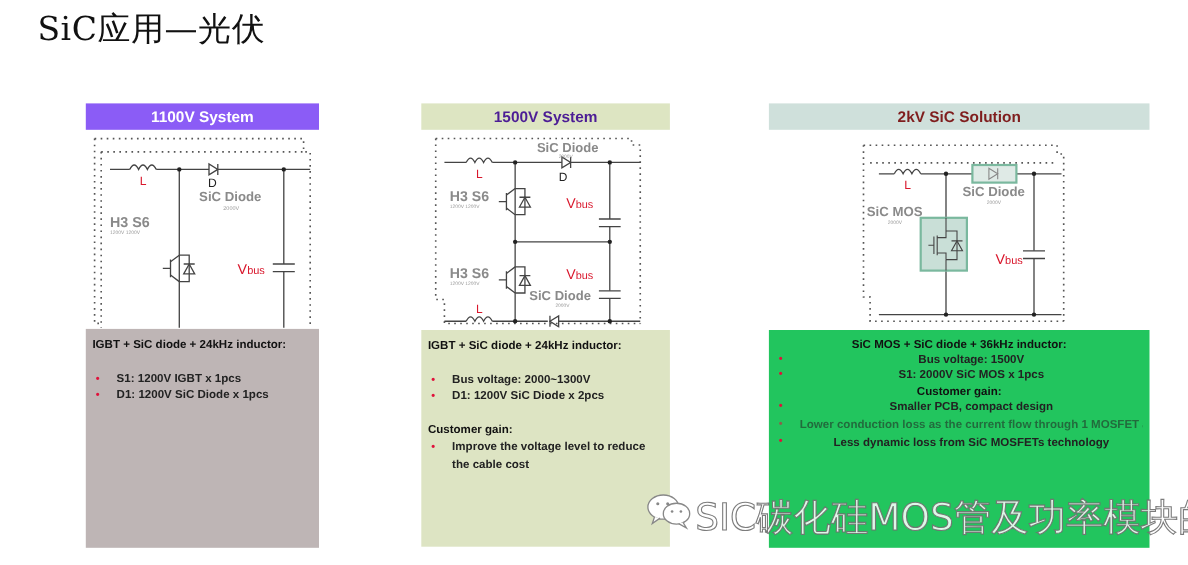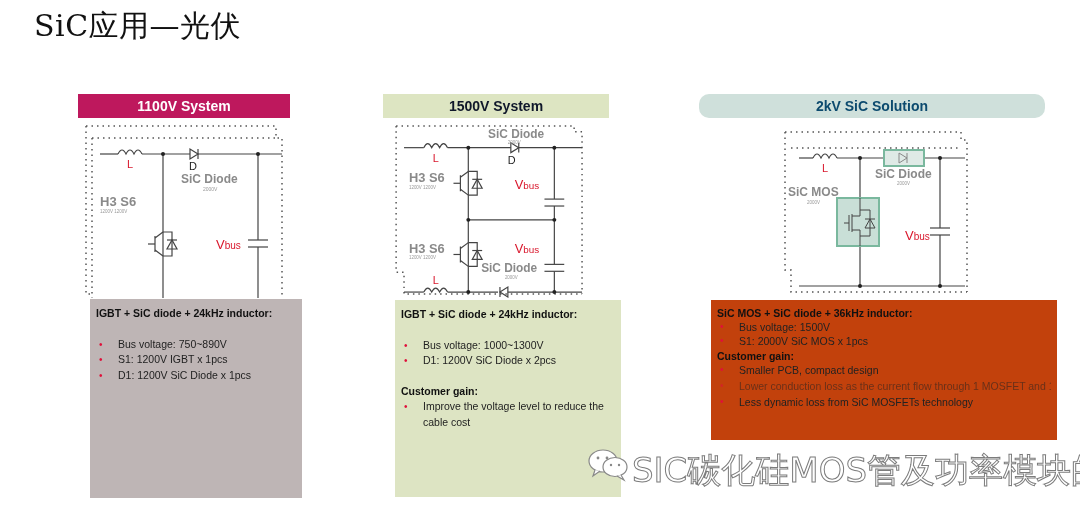--- a/index.html
+++ b/index.html
@@ -24,7 +24,7 @@
 <div class="title">SiC应用—光伏</div>
 
 <div class="panel" style="left:78px; top:94px; width:212px; height:404px;">
-  <div class="hdr" style="background:#be185d; color:#fff;">1100V System</div>
+  <div class="hdr" style="background:#8b5cf6; color:#fff;">1100V System</div>
   <svg class="diagram" viewBox="0 0 212 180" width="212" height="180">
     <g fill="none" stroke="#555" stroke-width="1.5" stroke-dasharray="1.5 4">
       <path d="M8 8 H198 V20 H204 V205"></path>

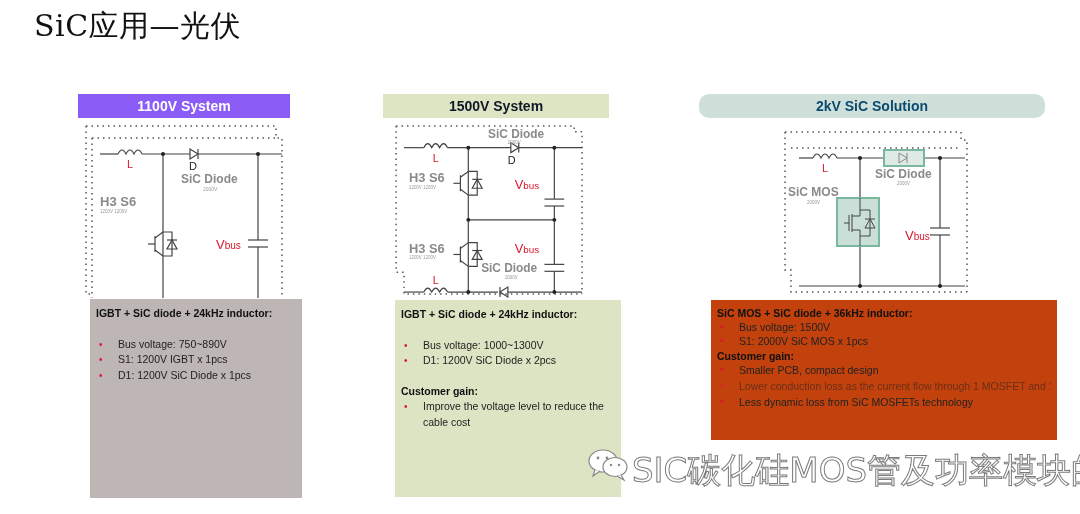--- a/index.html
+++ b/index.html
@@ -83,7 +83,7 @@
 </div>
 
 <div class="panel" style="left:383px; top:94px; width:226px; height:403px;">
-  <div class="hdr" style="background:#dde5c2; color:#0f172a;">1500V System</div>
+  <div class="hdr" style="background:#dde5c2; color:#4c1d95;">1500V System</div>
   <svg class="diagram" viewBox="0 0 226 182" width="226" height="182">
     <g fill="none" stroke="#555" stroke-width="1.5" stroke-dasharray="1.5 4">
       <path d="M12 8 H192 V14 H200 V178"></path>

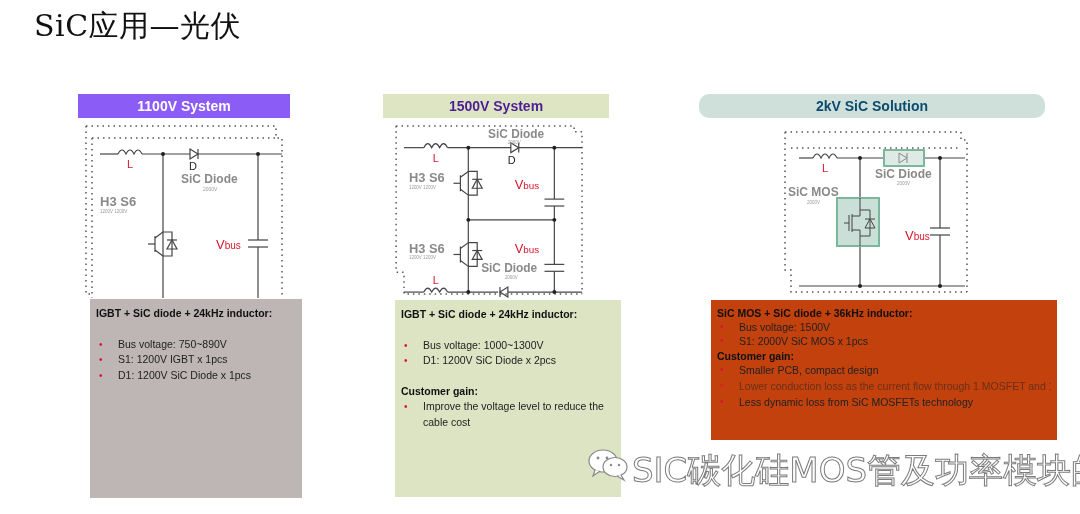--- a/index.html
+++ b/index.html
@@ -164,7 +164,7 @@
 </div>
 
 <div class="panel" style="left:699px; top:94px; width:346px; height:404px;">
-  <div class="hdr" style="background:#cfe0db; color:#0c4a6e;border-radius:10px;">2kV SiC Solution</div>
+  <div class="hdr" style="background:#cfe0db; color:#7f1d1d;">2kV SiC Solution</div>
   <svg class="diagram" viewBox="0 0 346 182" width="346" height="182" style="height:182px;">
     <g fill="none" stroke="#555" stroke-width="1.5" stroke-dasharray="1.5 4">
       <path d="M86 14 H262 V22 H268 V174"></path>

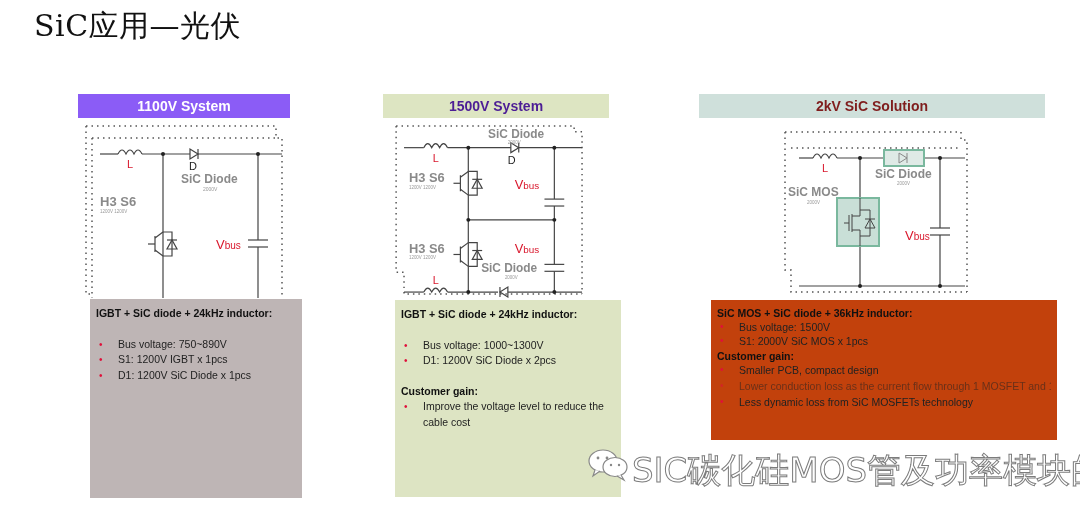--- a/index.html
+++ b/index.html
@@ -8,7 +8,7 @@
   .panel { position:absolute; }
   .hdr { position:absolute; left:0; top:0; height:24px; width:100%; font-weight:bold; font-size:14px; text-align:center; line-height:24px; }
   .diagram { position:absolute; top:24px; left:0; width:100%; height:180px; }
-  .txt { position:absolute; font-size:10.5px; color:#222; box-sizing:border-box; padding:7px 6px; line-height:15.5px;margin-left:12px; }
+  .txt { position:absolute; font-size:10.5px; color:#222; box-sizing:border-box; padding:7px 6px; line-height:15.5px; }
   .txt .h { font-weight:bold; color:#111; }
   .txt ul { list-style:none; margin:0; padding:0; }
   .txt li { position:relative; padding-left:22px; }

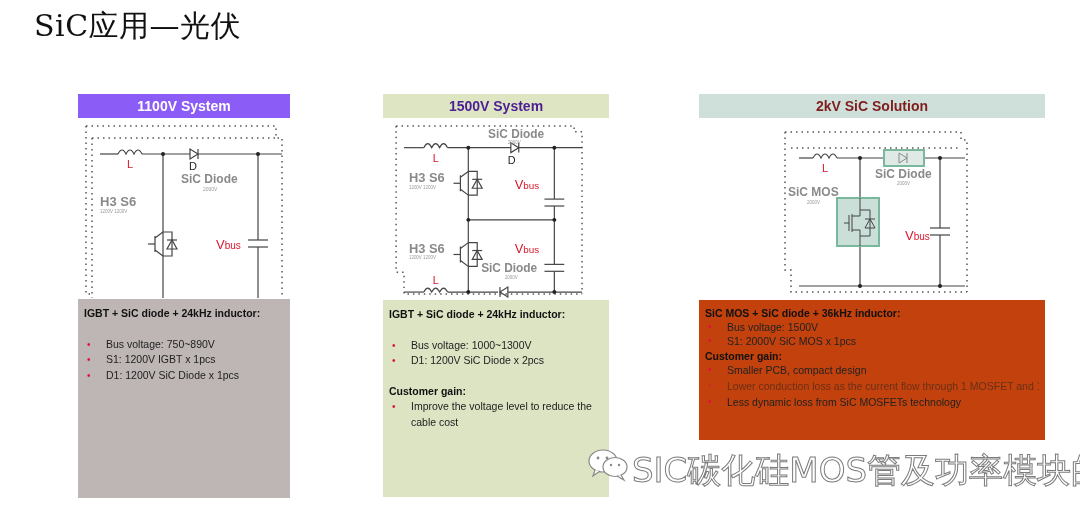--- a/index.html
+++ b/index.html
@@ -211,7 +211,7 @@
     <text x="108" y="86" fill="#999" font-size="4.5">2000V</text>
     <text x="206" y="122" fill="#d9172c" font-size="13"><tspan>V</tspan><tspan font-size="10">bus</tspan></text>
   </svg>
-  <div class="txt" style="left:0; top:206px; width:346px; height:140px; background:#c2410c; padding-top:6px; line-height:14.2px;">
+  <div class="txt" style="left:0; top:206px; width:346px; height:198px; background:#22c55e; padding-top:6px; line-height:14.2px;text-align:center;">
     <div class="h">SiC MOS + SiC diode + 36kHz inductor:</div>
     <ul>
       <li>Bus voltage: 1500V</li>

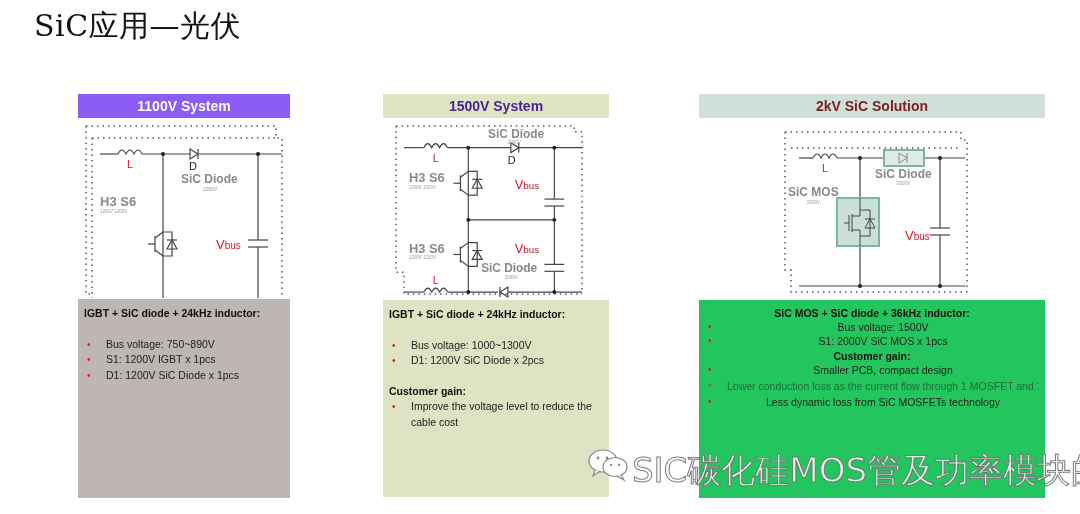--- a/index.html
+++ b/index.html
@@ -11,7 +11,7 @@
   .txt { position:absolute; font-size:10.5px; color:#222; box-sizing:border-box; padding:7px 6px; line-height:15.5px; }
   .txt .h { font-weight:bold; color:#111; }
   .txt ul { list-style:none; margin:0; padding:0; }
-  .txt li { position:relative; padding-left:22px; }
+  .txt li { position:relative; padding-left:22px;font-weight:bold; }
   .txt li::before { content:"•"; position:absolute; left:3px; color:#e0103a; font-size:10px; }
   .gap { height:15px; }
   svg text { font-family:"Liberation Sans", sans-serif; }

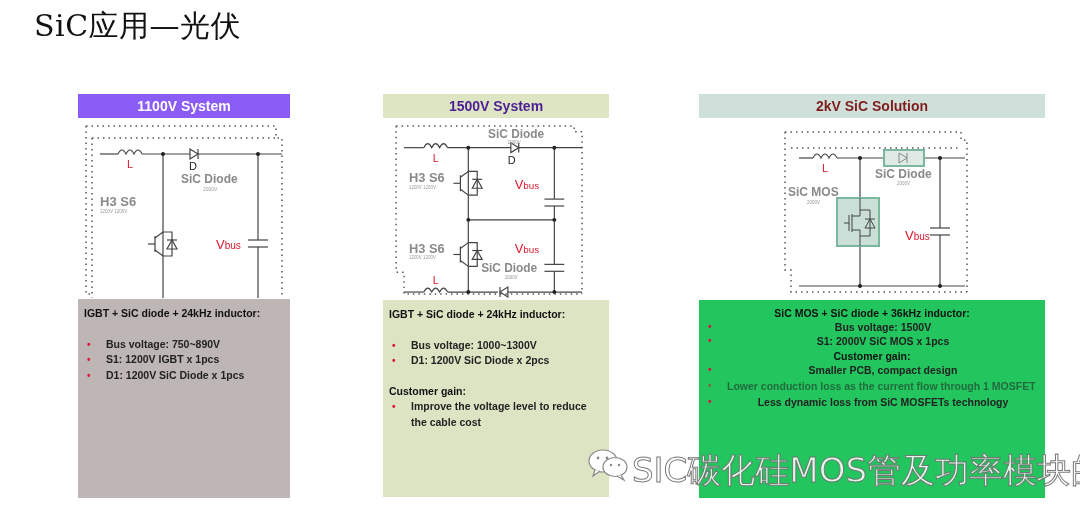--- a/index.html
+++ b/index.html
@@ -75,7 +75,6 @@
     <div class="h">IGBT + SiC diode + 24kHz inductor:</div>
     <div class="gap"></div>
     <ul>
-      <li>Bus voltage: 750~890V</li>
       <li>S1: 1200V IGBT x 1pcs</li>
       <li>D1: 1200V SiC Diode x 1pcs</li>
     </ul>

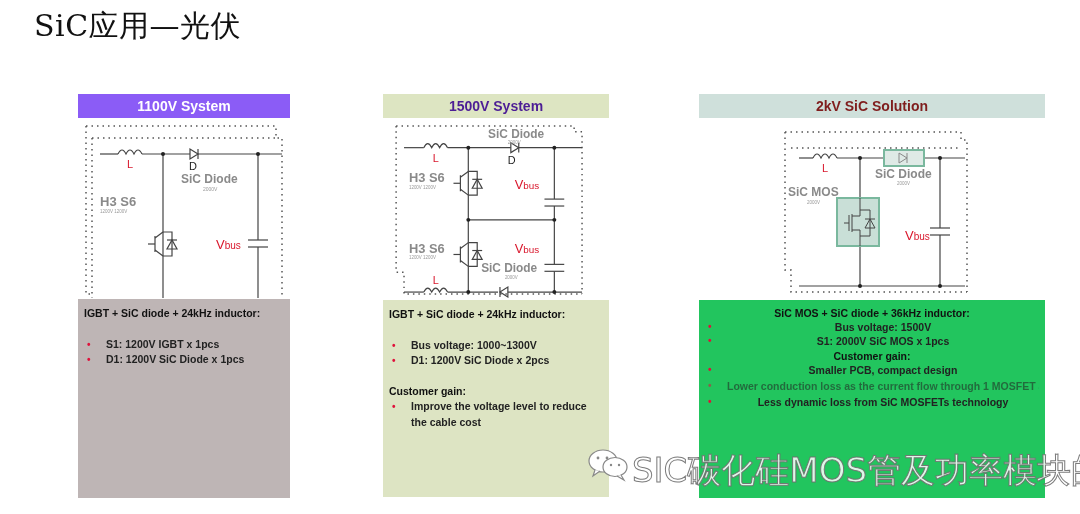--- a/index.html
+++ b/index.html
@@ -151,7 +151,7 @@
     <div class="h">IGBT + SiC diode + 24kHz inductor:</div>
     <div class="gap"></div>
     <ul>
-      <li>Bus voltage: 1000~1300V</li>
+      <li>Bus voltage: 2000~1300V</li>
       <li>D1: 1200V SiC Diode x 2pcs</li>
     </ul>
     <div class="gap"></div>

